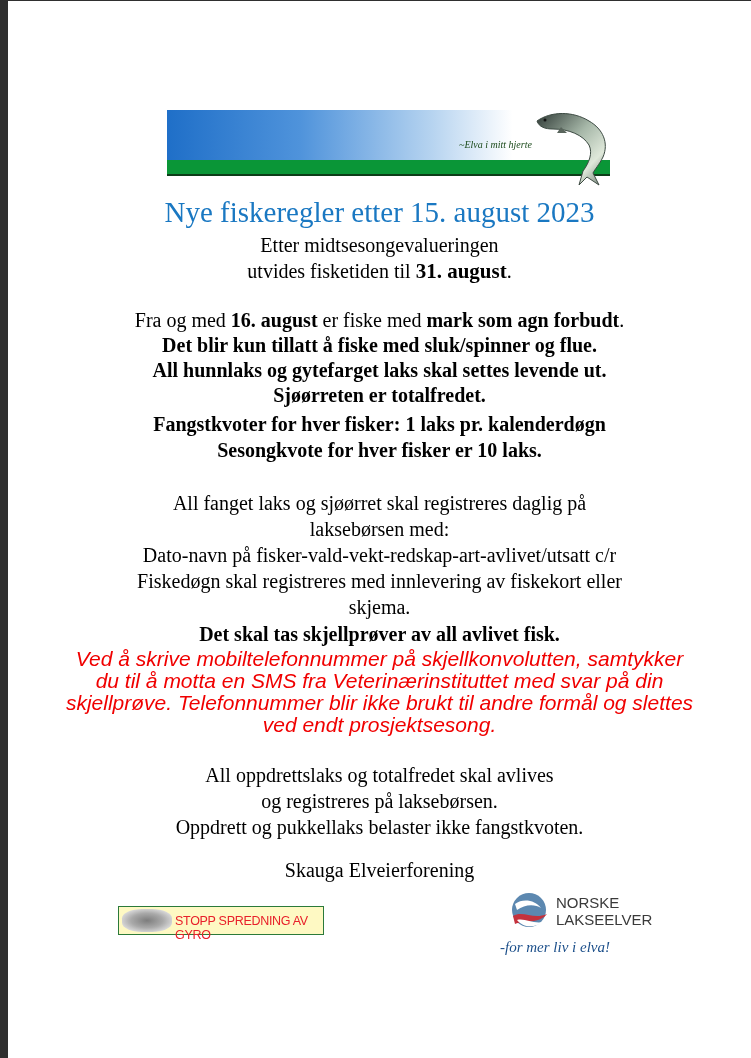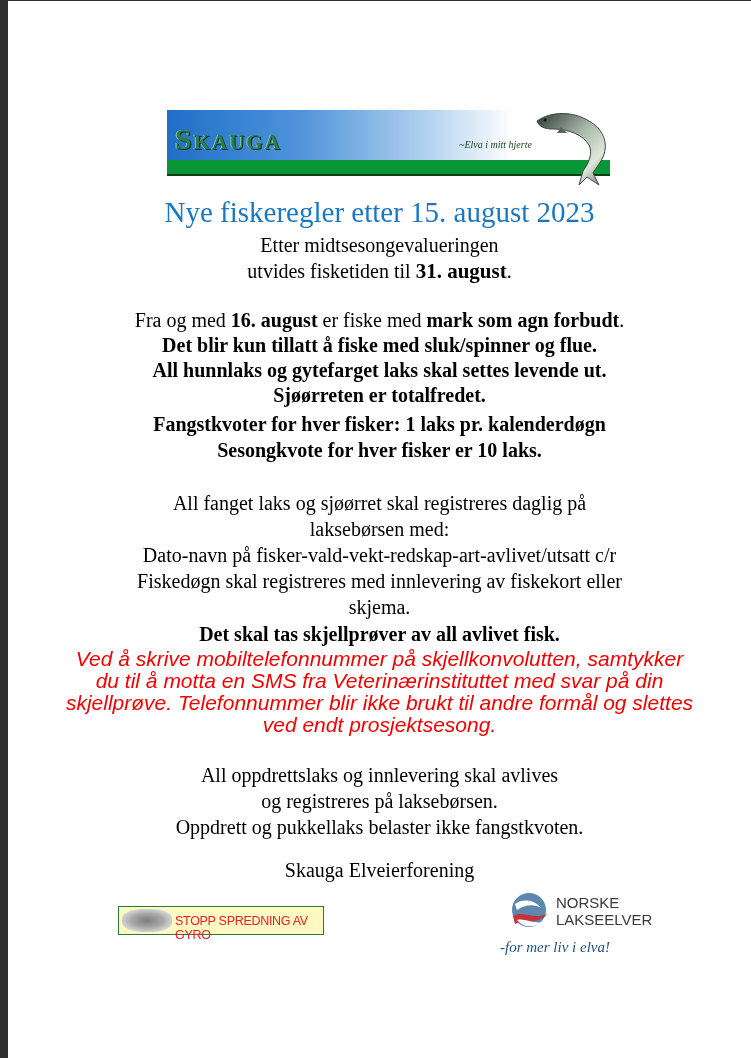--- a/index.html
+++ b/index.html
@@ -43,7 +43,6 @@
 <div class="banner">
   <div class="banner-sky"></div>
   <div class="banner-green"></div>
-  <div class="banner-title">Skauga</div>
   <div class="banner-tag">~Elva i mitt hjerte</div>
 </div>
 <svg class="fish" viewBox="0 0 80 80">

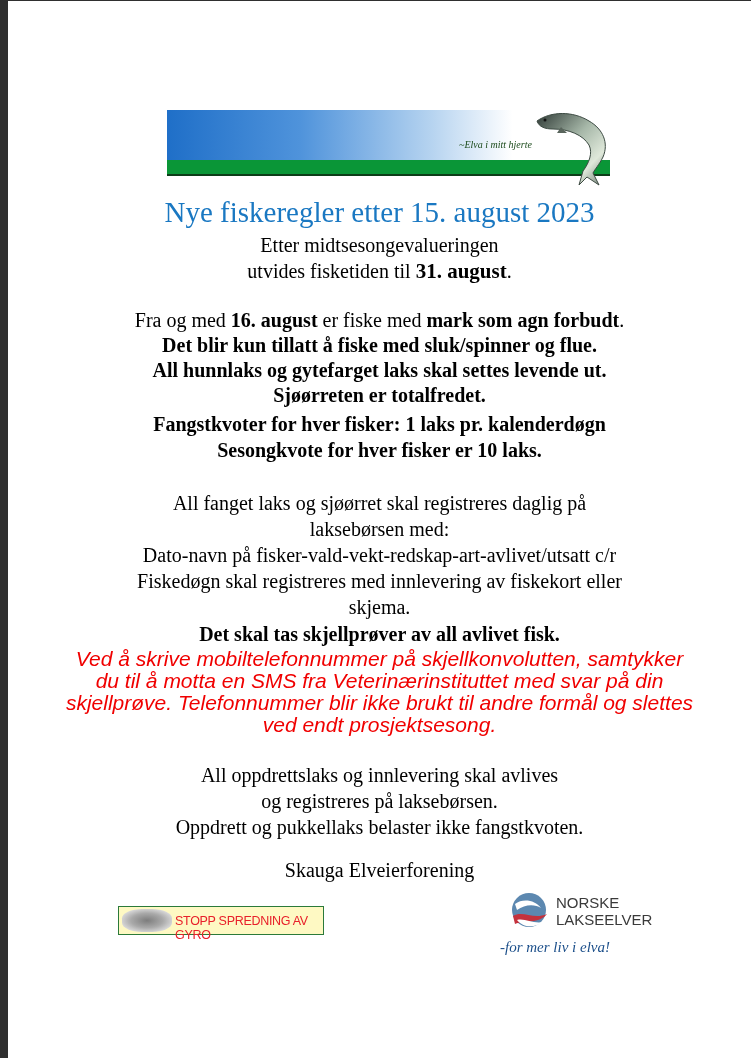--- a/index.html
+++ b/index.html
@@ -83,7 +83,7 @@
 <div class="center red" style="top:692px;">skjellprøve. Telefonnummer blir ikke brukt til andre formål og slettes</div>
 <div class="center red" style="top:714px;">ved endt prosjektsesong.</div>
 
-<div class="center t20" style="top:763px;">All oppdrettslaks og innlevering skal avlives</div>
+<div class="center t20" style="top:763px;">All oppdrettslaks og totalfredet skal avlives</div>
 <div class="center t20" style="top:789px;">og registreres på laksebørsen.</div>
 <div class="center t20" style="top:815px;">Oppdrett og pukkellaks belaster ikke fangstkvoten.</div>
 

